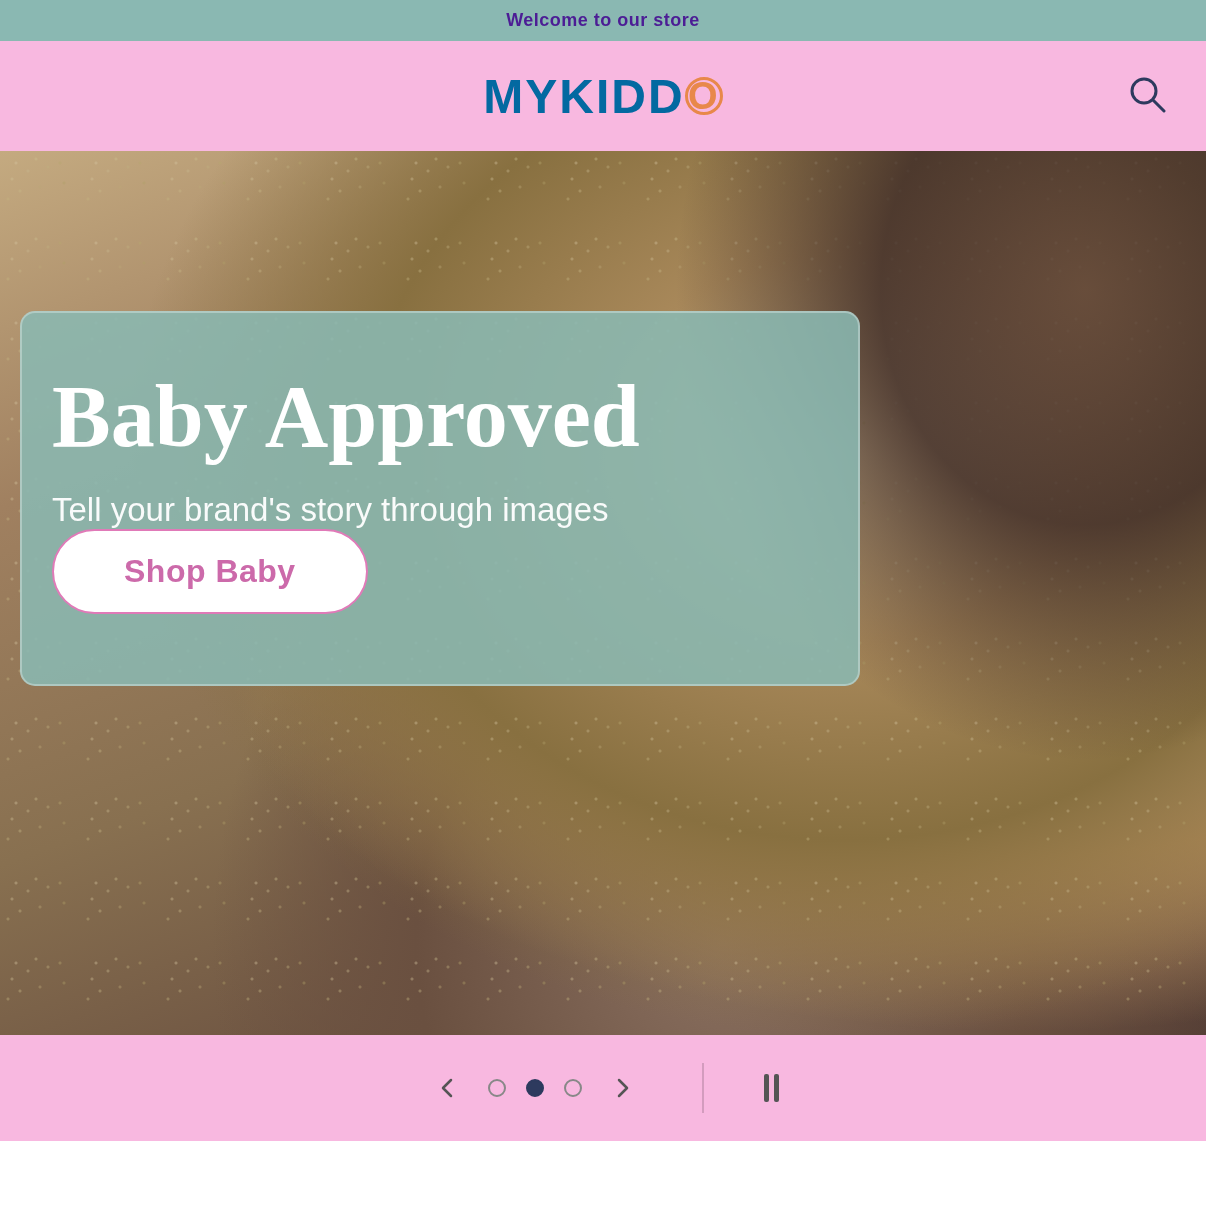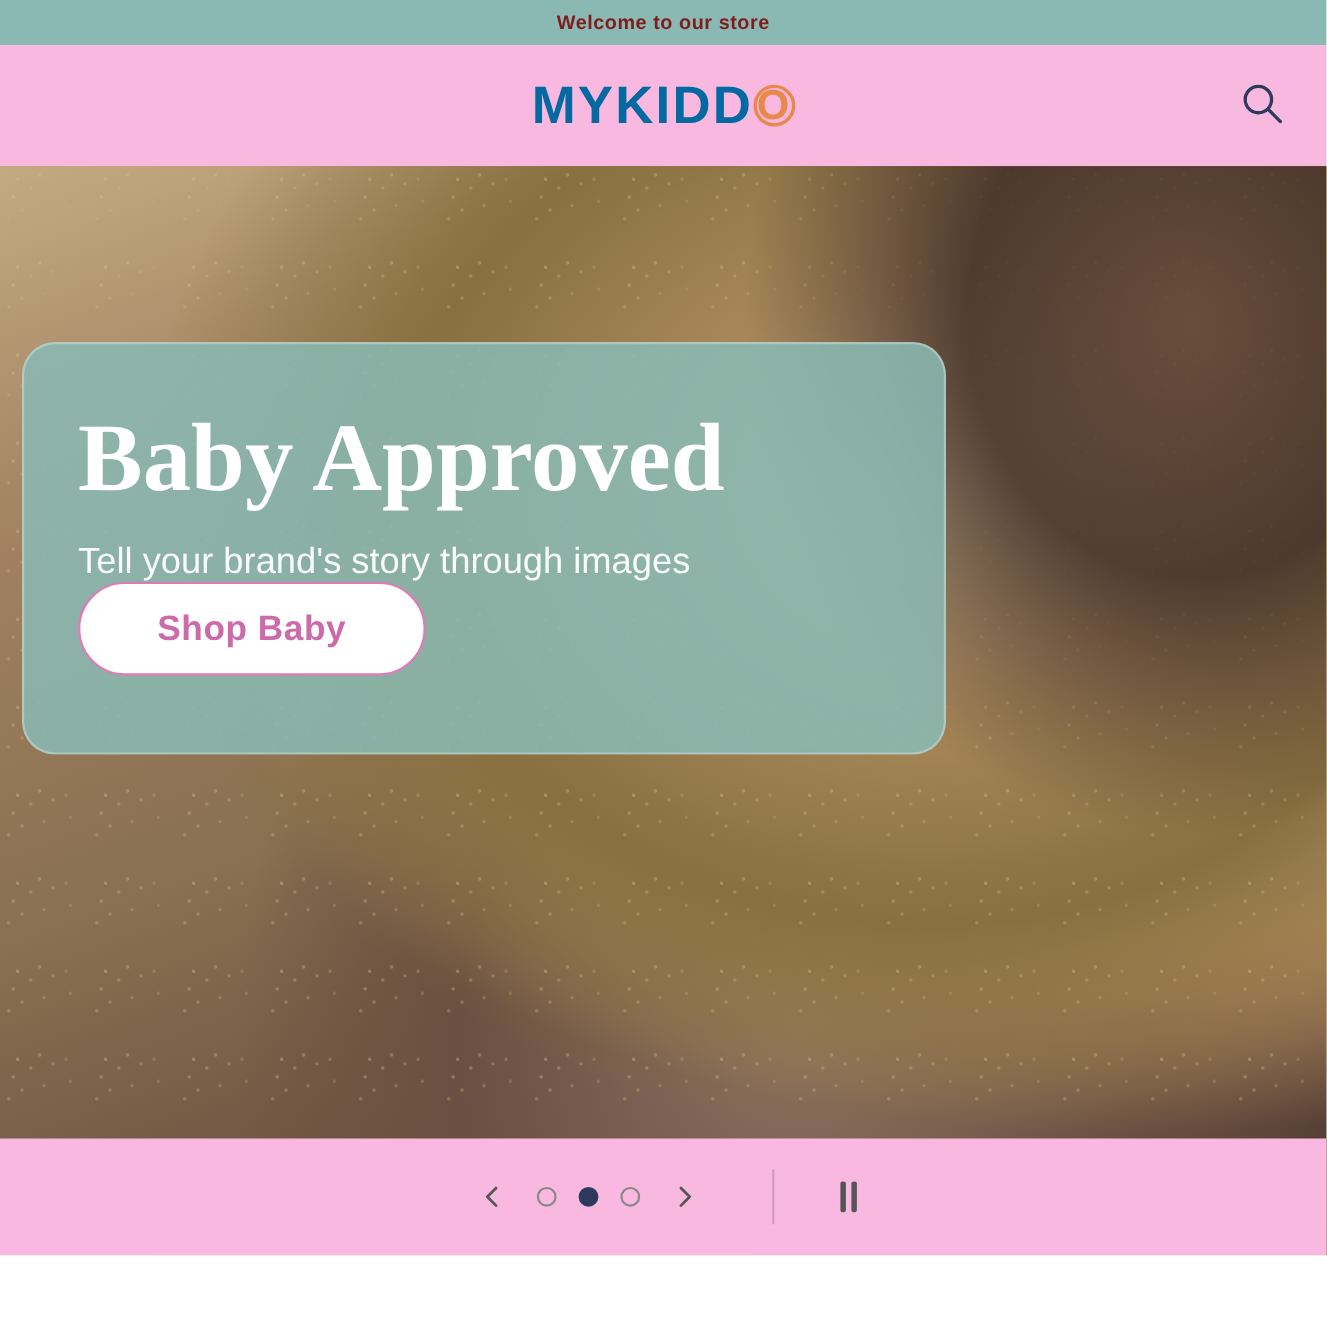--- a/index.html
+++ b/index.html
@@ -20,7 +20,7 @@
       background-color: #8ab8b2;
       text-align: center;
       padding: 10px 0;
-      color: #7f1d1d;
+      color: #4c1d95;
       font-weight: 700;
       font-size: 18px;
       letter-spacing: 0.5px;

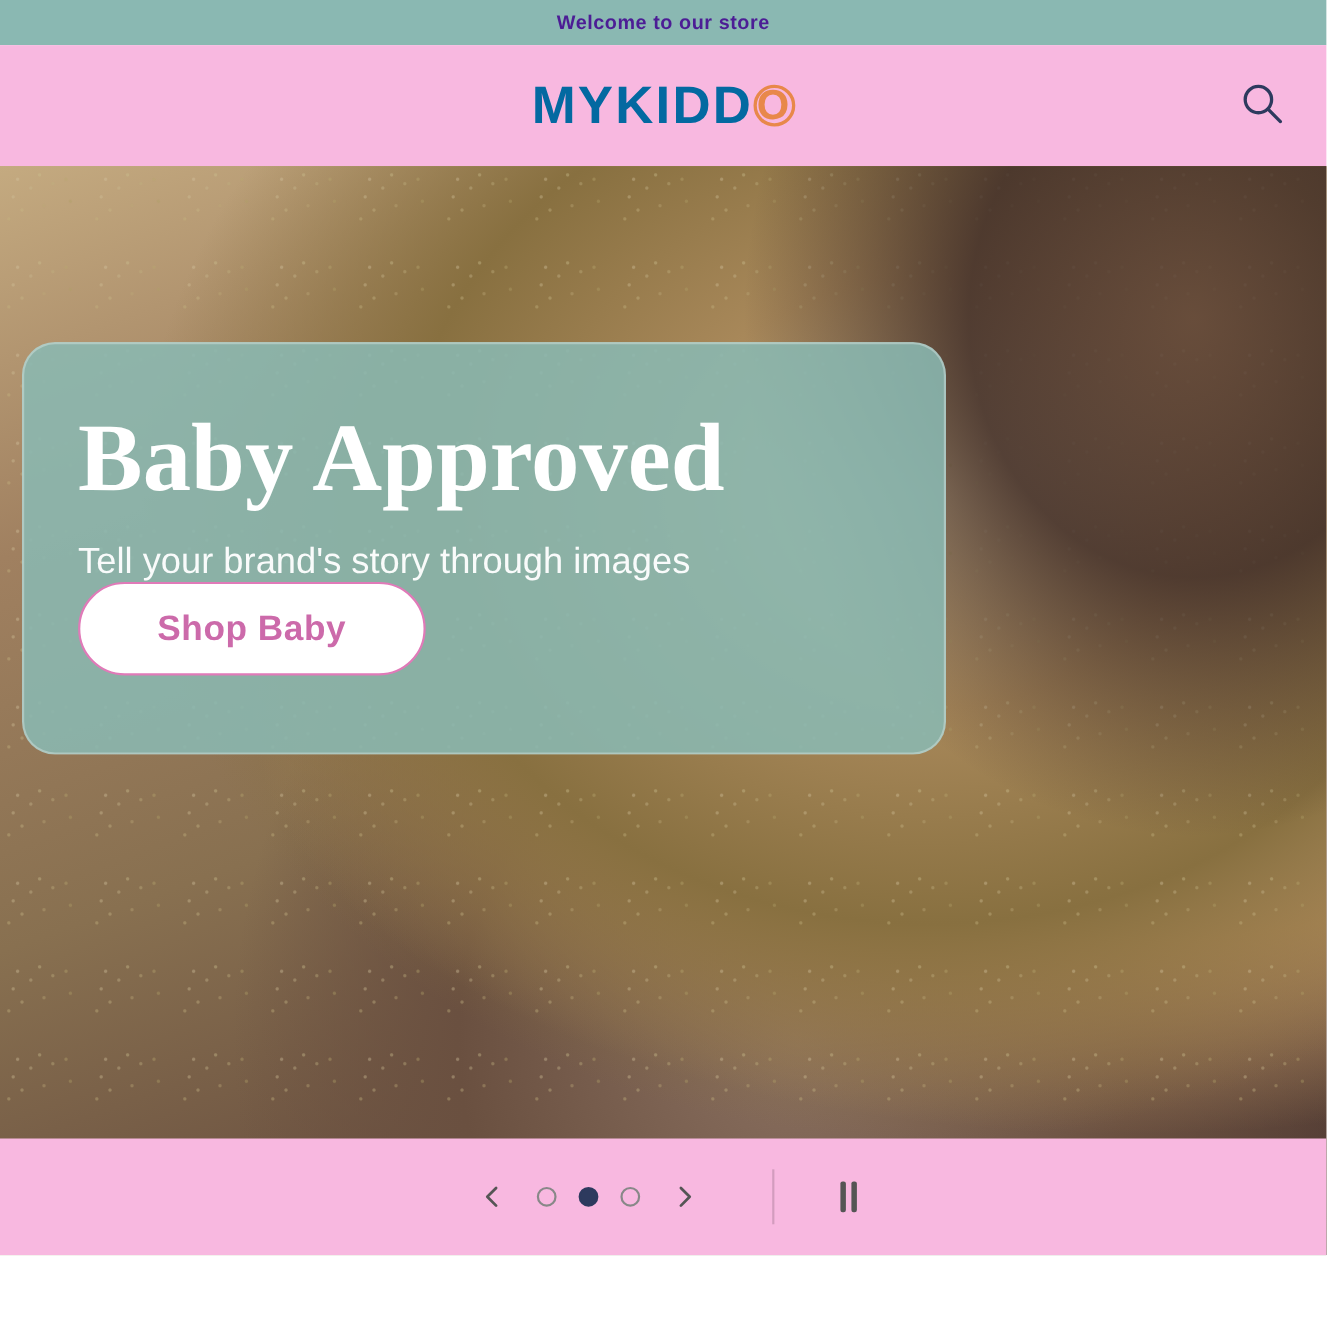--- a/index.html
+++ b/index.html
@@ -142,8 +142,8 @@
       left: 20px;
       width: 840px;
       background: rgba(138, 184, 178, 0.88);
-      border-radius: 30px;
-      padding: 60px 70px 70px 49px;
+      border-radius: 15px;
+      padding: 60px 70px 70px 30px;
       border: 2px solid rgba(255,255,255,0.3);
     }
 

